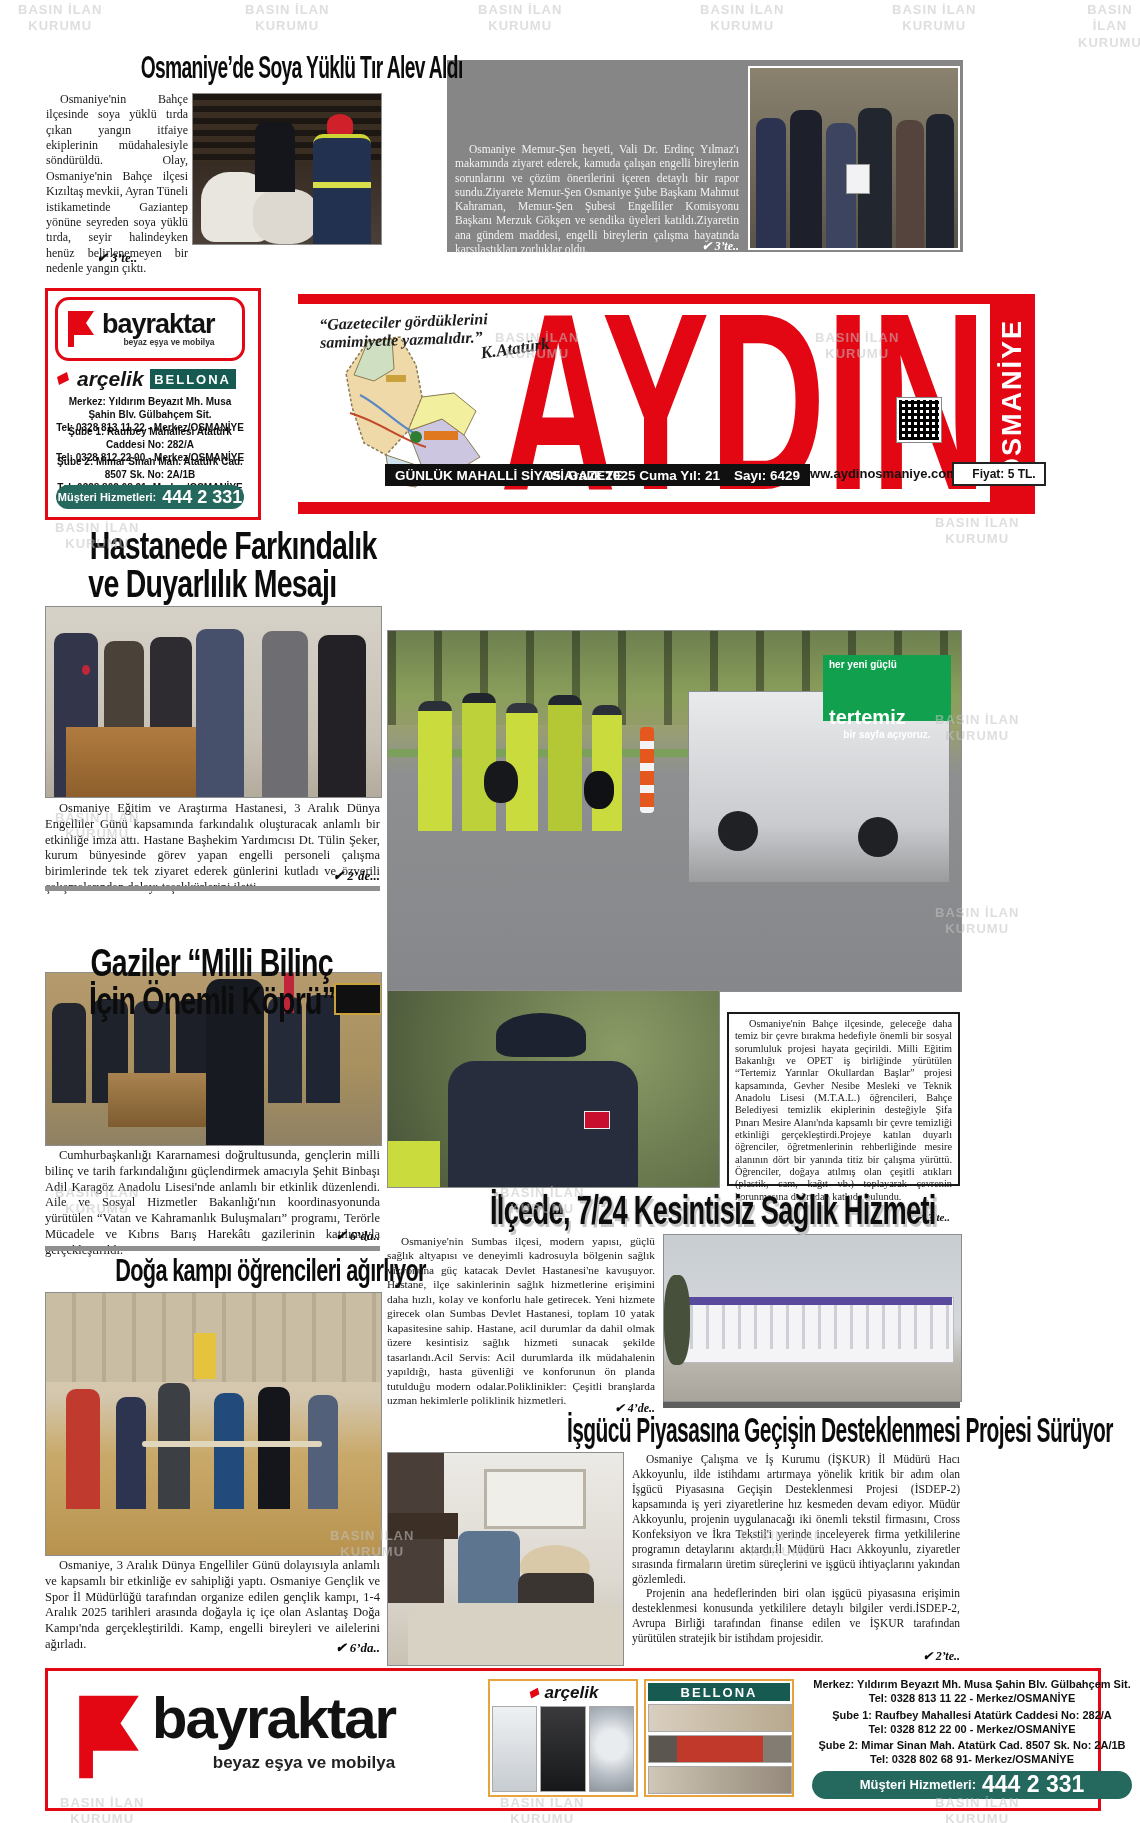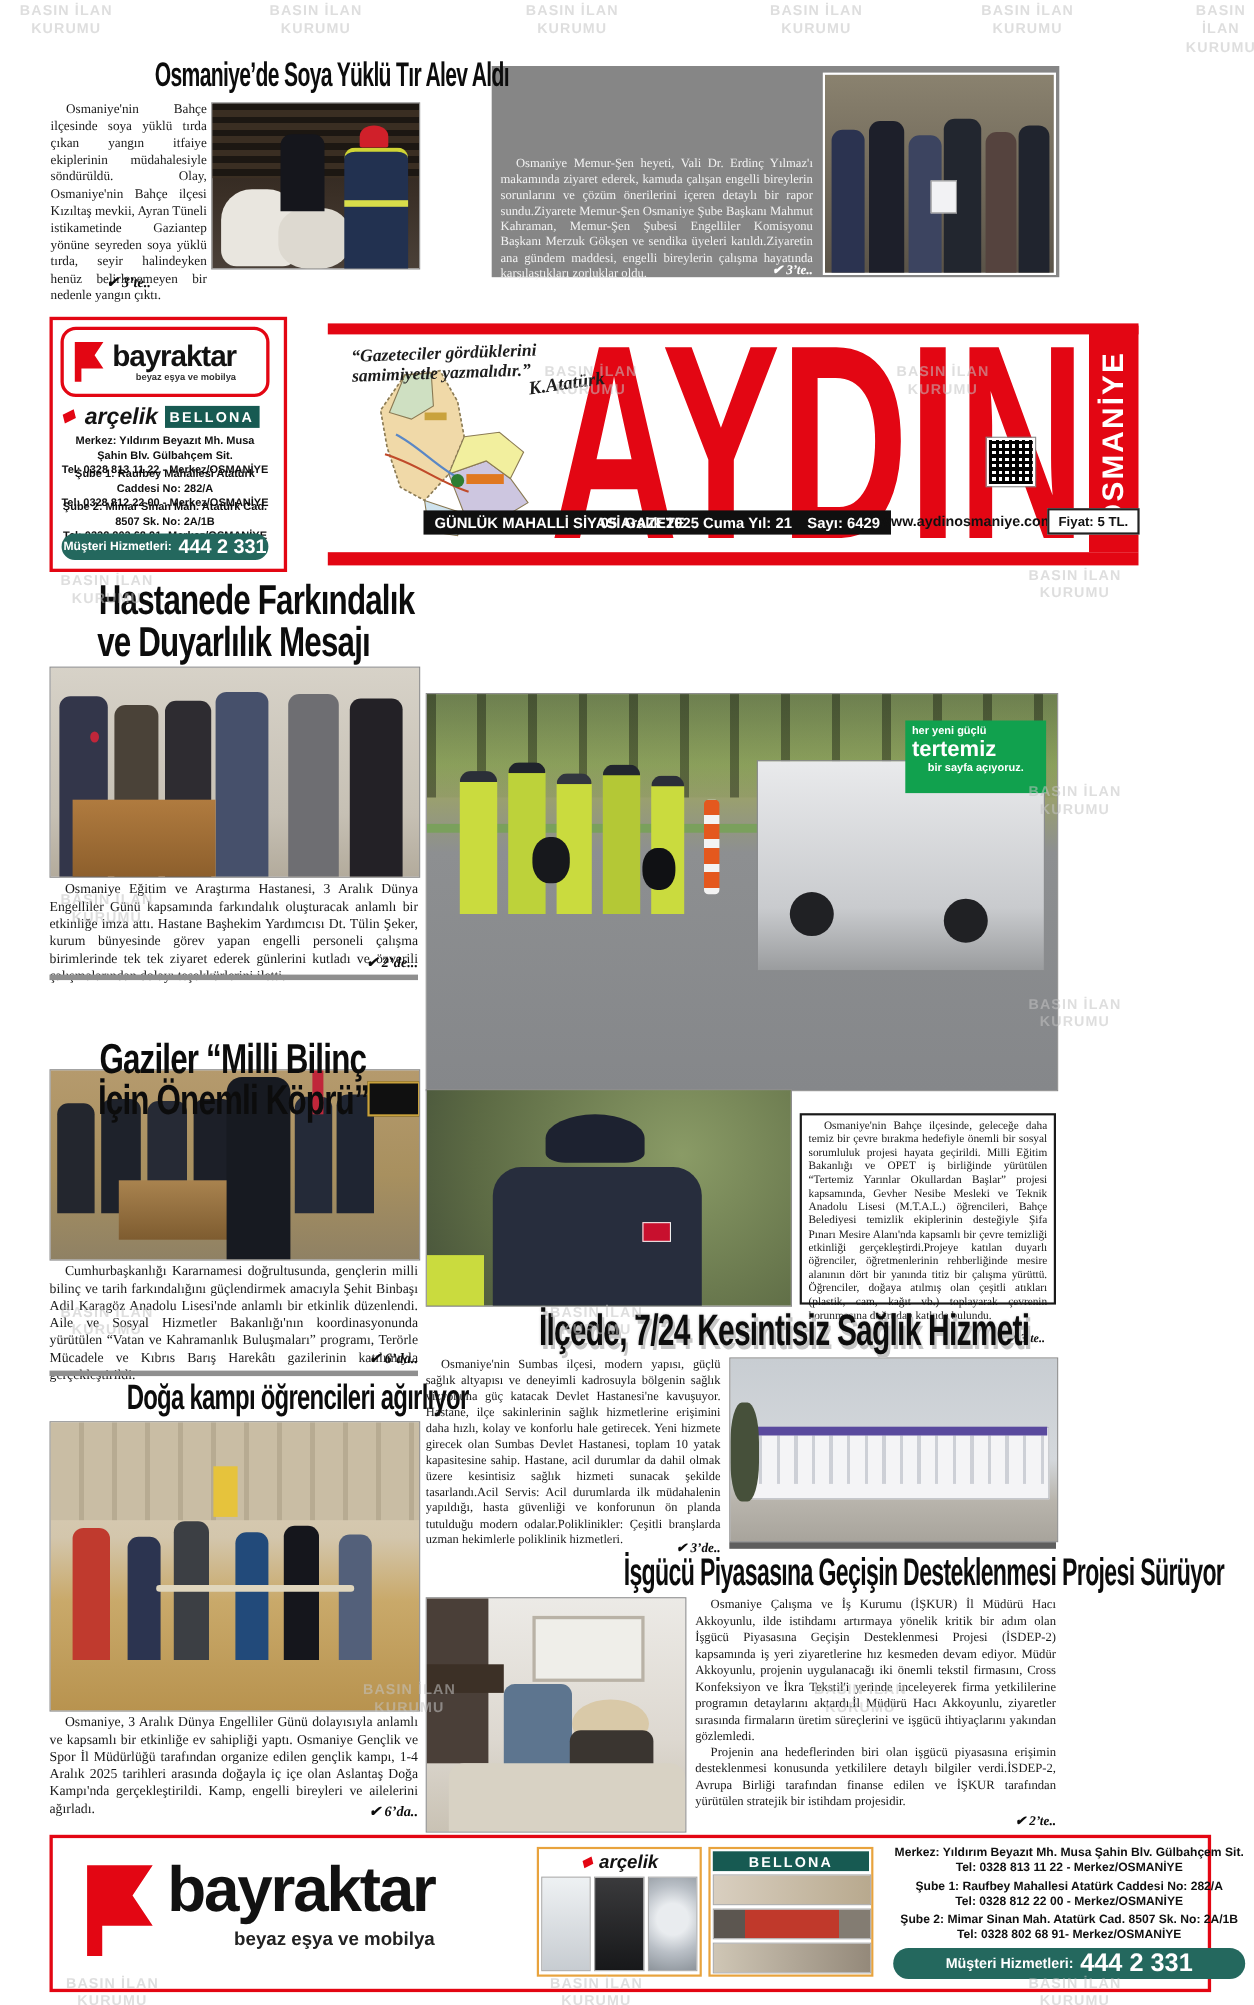--- a/index.html
+++ b/index.html
@@ -191,7 +191,7 @@
   <span>Sayı: 6429</span>
 </div>
 <div class="abs" style="left:800px;top:466px;z-index:3;font:700 13px 'Liberation Sans',sans-serif;color:#111;">www.aydinosmaniye.com</div>
-<div class="abs" style="left:952px;top:462px;z-index:3;width:80px;height:20px;border:2px solid #222;display:flex;align-items:center;justify-content:center;font:700 12px 'Liberation Sans',sans-serif;color:#111;background:#fff;">Fiyat: 5 TL.</div>
+<div class="abs" style="left:952px;top:462px;z-index:3;width:80px;height:20px;border:2px solid #222;display:flex;align-items:center;justify-content:center;font:700 12px 'Liberation Sans',sans-serif;color:#111;background:#fff;padding-left:10px;">Fiyat: 5 TL.</div>
 
 <div class="hlwrap" style="left:42px;top:527px;width:340px;">
   <span class="hl" style="font-size:38px;line-height:38px;transform:scaleX(.75);">Hastanede Farkındalık</span><br>

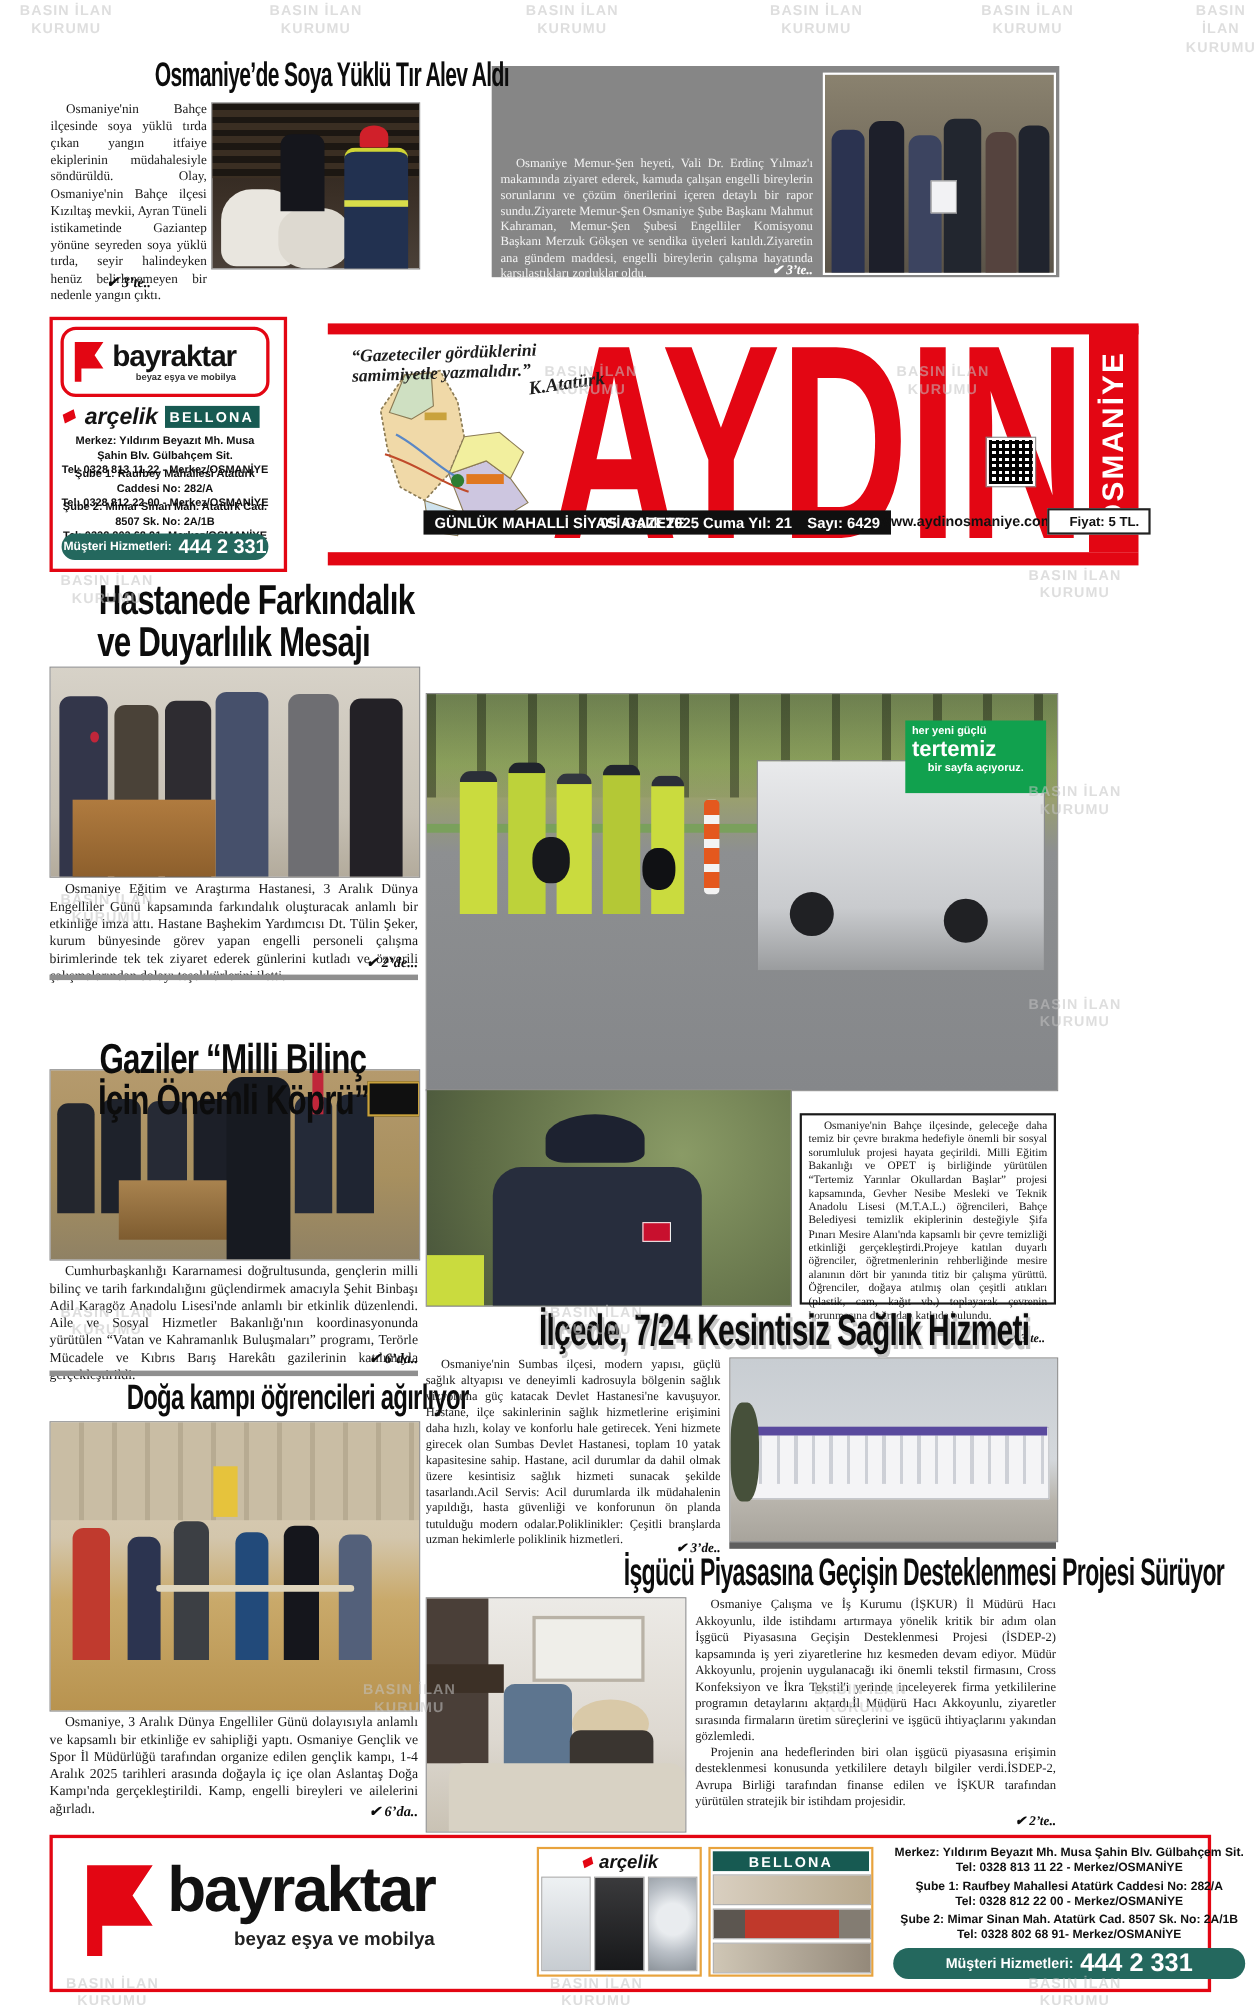--- a/index.html
+++ b/index.html
@@ -263,7 +263,7 @@
   <div class="abs" style="left:470px;top:186px;width:40px;height:40px;background:#202124;border-radius:50%;"></div>
   <div class="abs" style="right:10px;top:24px;width:128px;height:66px;background:#11a14e;color:#fff;padding:4px 6px;box-sizing:border-box;text-align:left;">
     <div style="font:700 10px 'Liberation Sans',sans-serif;">her yeni güçlü</div>
-    <div style="font:700 20px 'Liberation Sans',sans-serif;">tertemiz</div>
+    <div style="font:700 20px 'Liberation Sans',sans-serif;margin-top:36px;">tertemiz</div>
     <div style="font:700 10px 'Liberation Sans',sans-serif;text-align:center;">bir sayfa açıyoruz.</div>
   </div>
   <div class="fig" style="left:30px;top:70px;width:34px;height:120px;background:#cadb3e;border-top:10px solid #2b2f38;"></div>

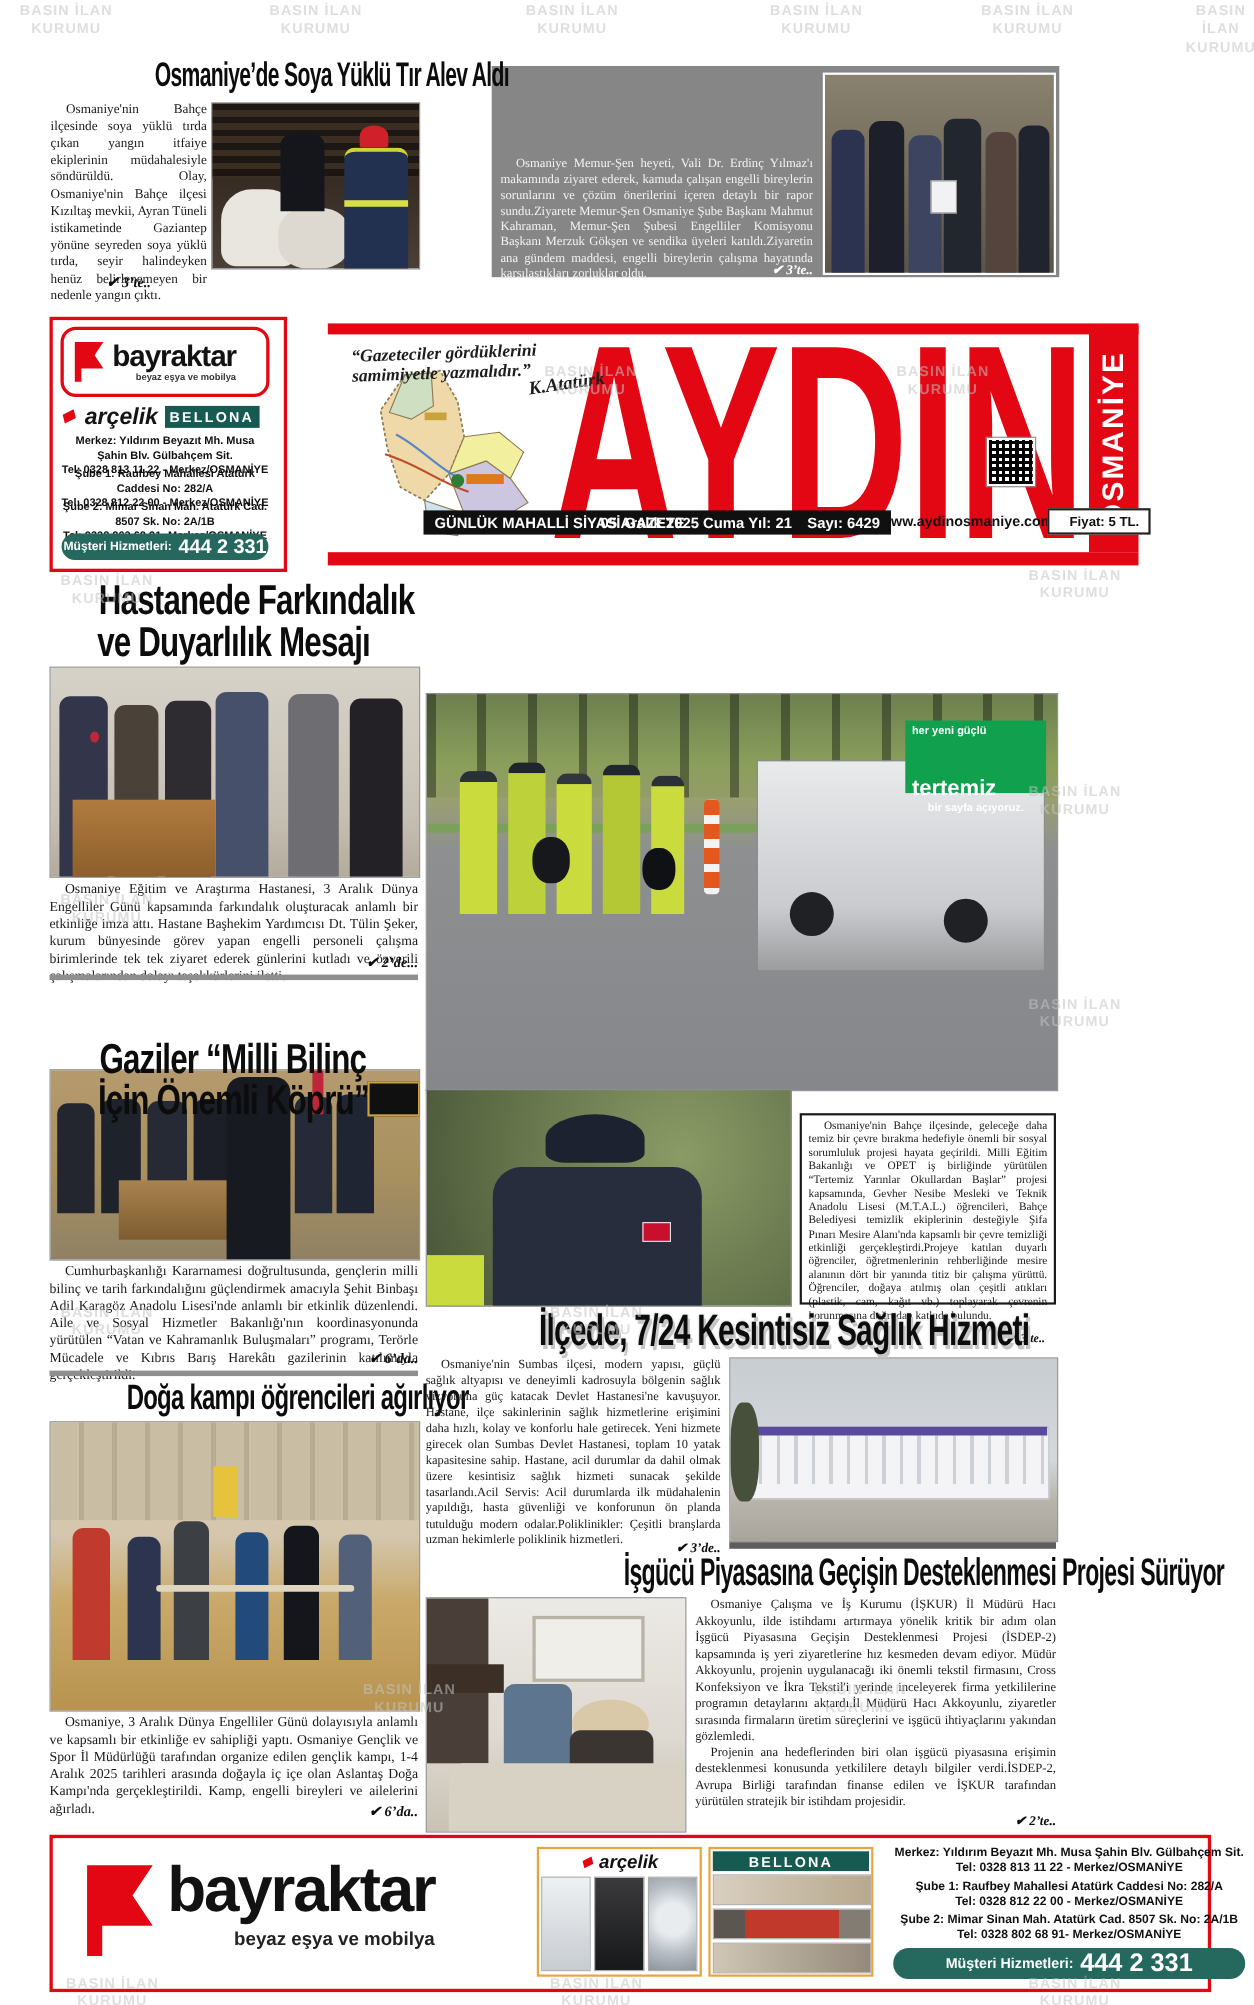--- a/index.html
+++ b/index.html
@@ -294,7 +294,7 @@
 </div>
 <div class="body ind" style="left:387px;top:1234px;width:268px;font-size:11.3px;line-height:1.28;">Osmaniye'nin Sumbas ilçesi, modern yapısı, güçlü sağlık altyapısı ve deneyimli kadrosuyla bölgenin sağlık vizyonuna güç katacak Devlet Hastanesi'ne kavuşuyor. Hastane, ilçe sakinlerinin sağlık hizmetlerine erişimini daha hızlı, kolay ve konforlu hale getirecek. Yeni hizmete girecek olan Sumbas Devlet Hastanesi, toplam 10 yatak kapasitesine sahip. Hastane, acil durumlar da dahil olmak üzere kesintisiz sağlık hizmeti sunacak şekilde tasarlandı.Acil Servis: Acil durumlarda ilk müdahalenin yapıldığı, hasta güvenliği ve konforunun ön planda tutulduğu modern odalar.Poliklinikler: Çeşitli branşlarda uzman hekimlerle poliklinik hizmetleri.</div>
 <div class="body" style="left:387px;top:1398px;width:268px;text-align:right;">
-  <span class="pref" style="font-size:12px;">✔ 3’de..</span>
+  <span class="pref" style="font-size:12px;">✔ 4’de..</span>
 </div>
 <div class="photo" style="left:663px;top:1234px;width:297px;height:166px;background:linear-gradient(180deg,#c8cdd2 0%,#d4d8dc 55%,#b8b4ac 78%,#a8a49c 100%);">
   <div class="abs" style="left:10px;top:62px;width:278px;height:64px;background:#f4f4f6;border:1px solid #b9bcc2;"></div>

